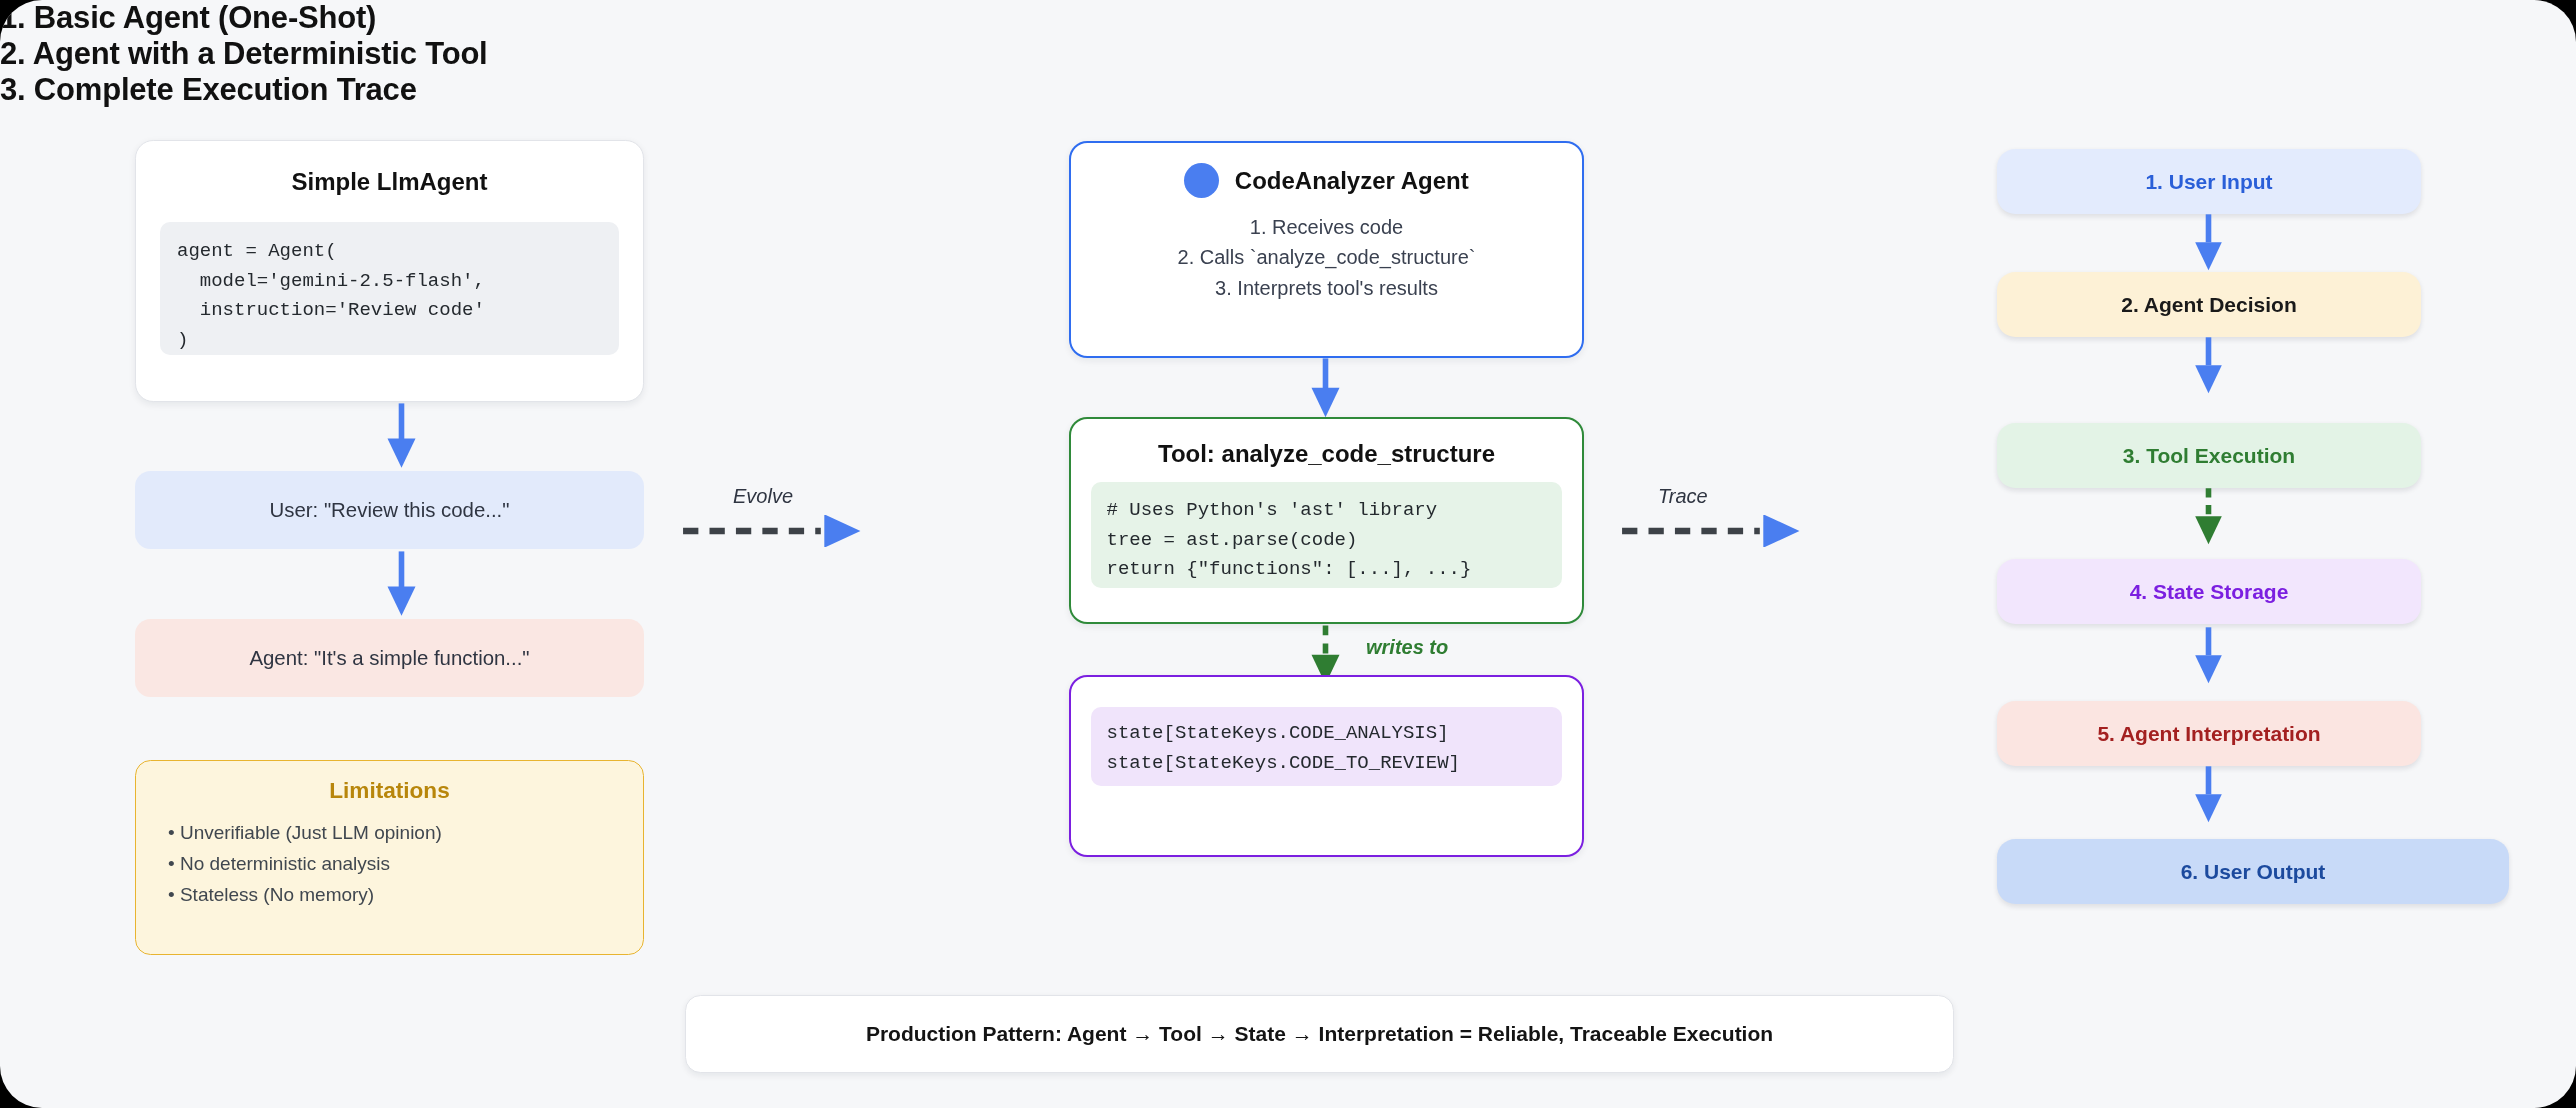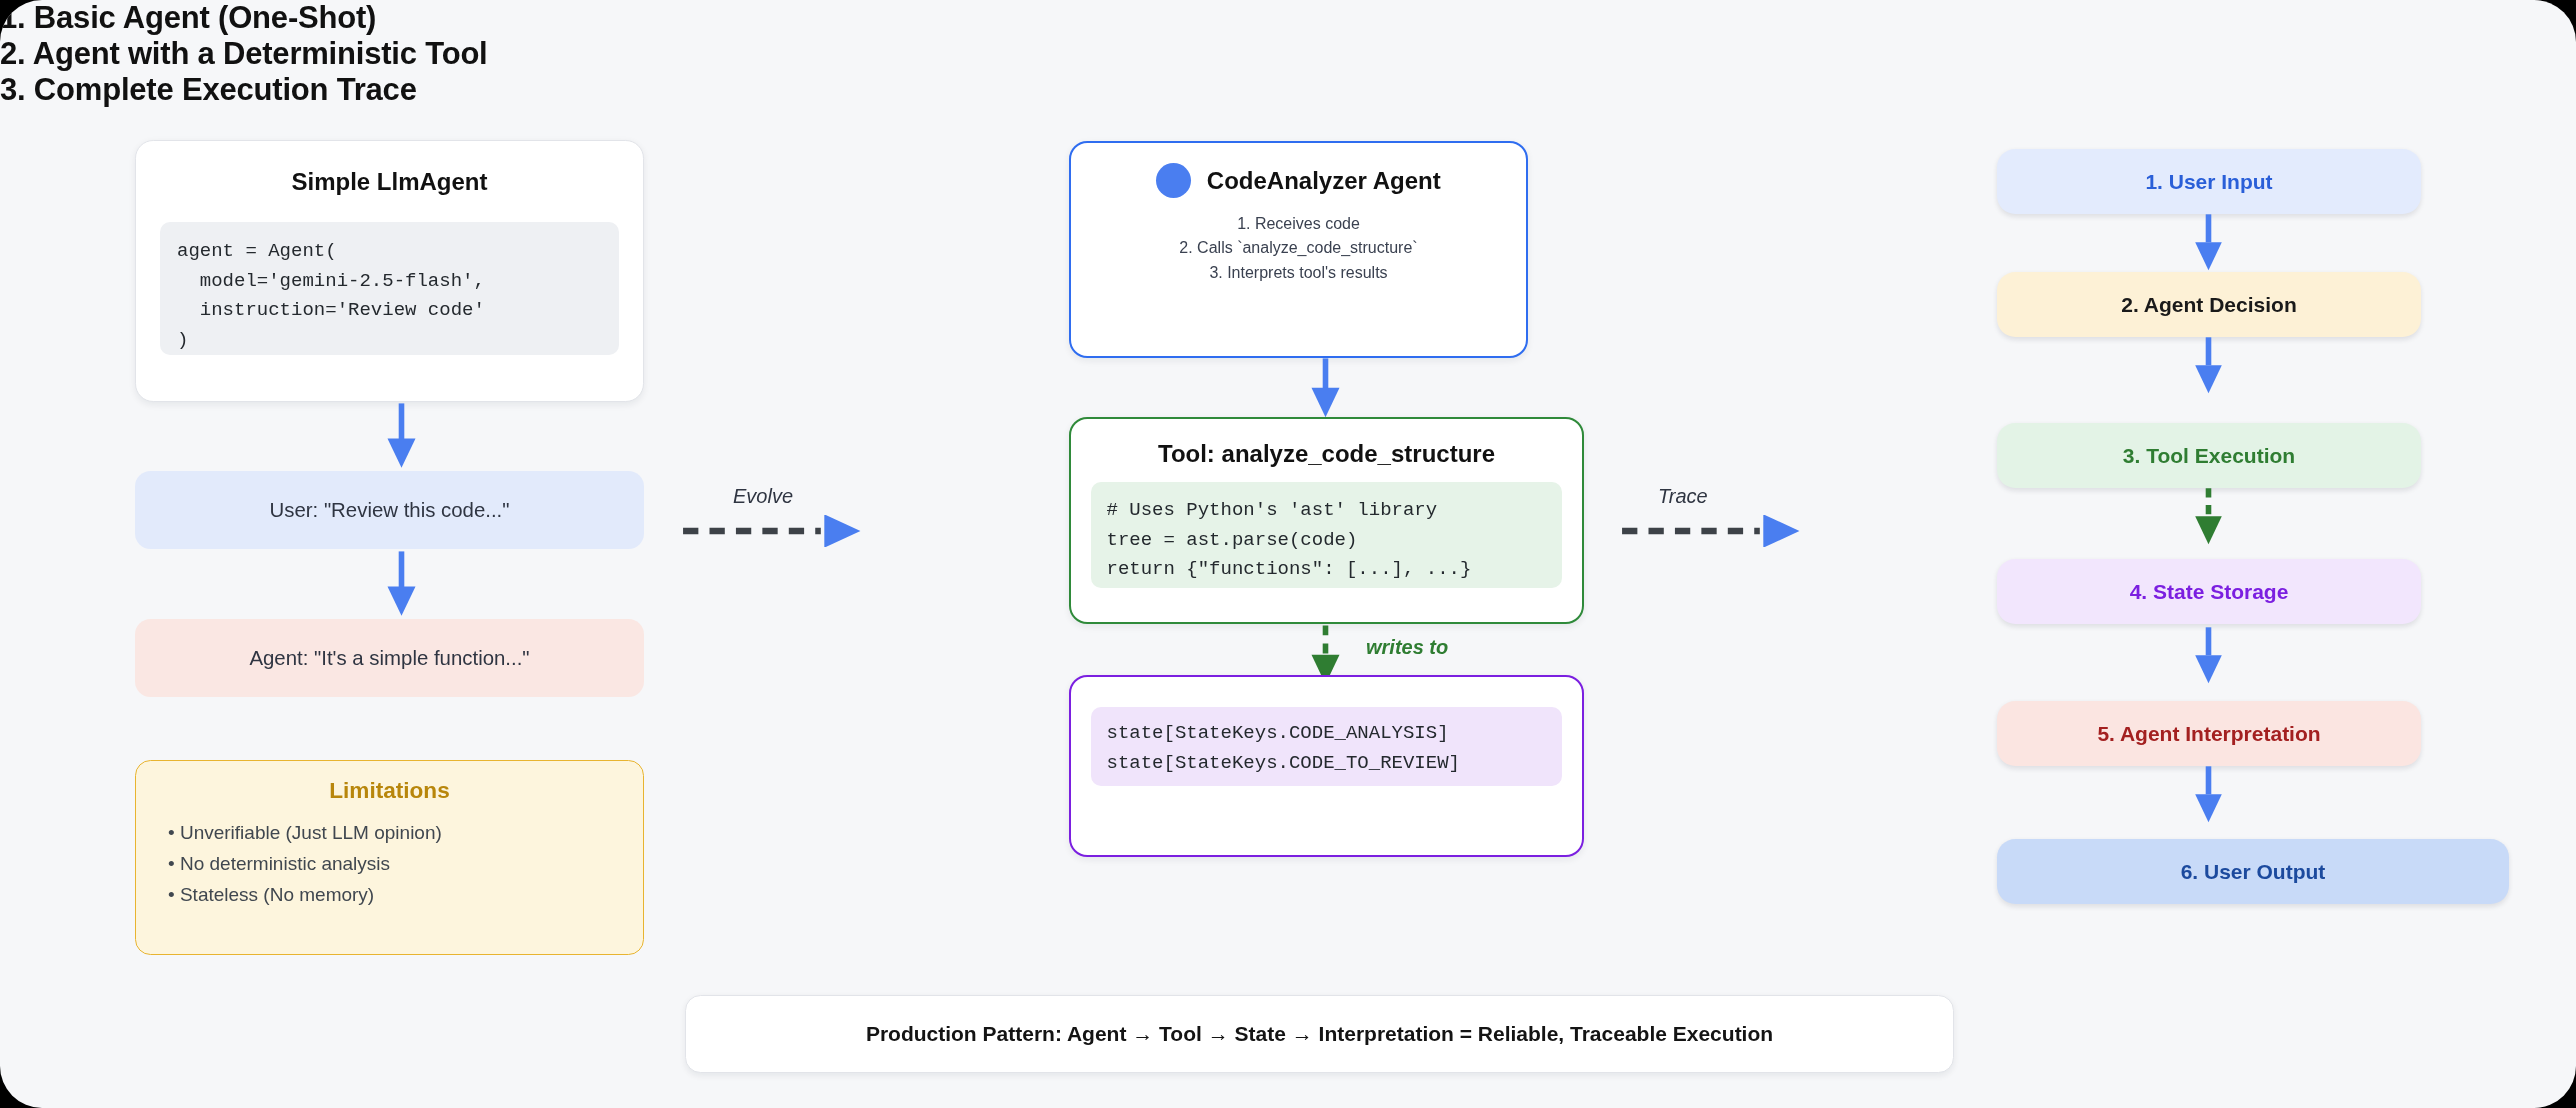--- a/index.html
+++ b/index.html
@@ -191,7 +191,7 @@
 
   <div class="col-title" style="left:938px; top:48px; width:747px;">2. Agent with a Deterministic Tool</div>
 
-  <div class="card" style="position:absolute; left:1069px; top:141px; width:459px; height:217px; border-color:#2f6df0; border-width:2.8px; padding:20px 21px;">
+  <div class="card" style="position:absolute; left:1069px; top:141px; width:515px; height:217px; border-color:#2f6df0; border-width:2.8px; padding:20px 21px;">
     <div class="agent-head">
       <span class="agent-dot" style="background:#4a7ef0;"></span>
       <span class="card-title">CodeAnalyzer Agent</span>

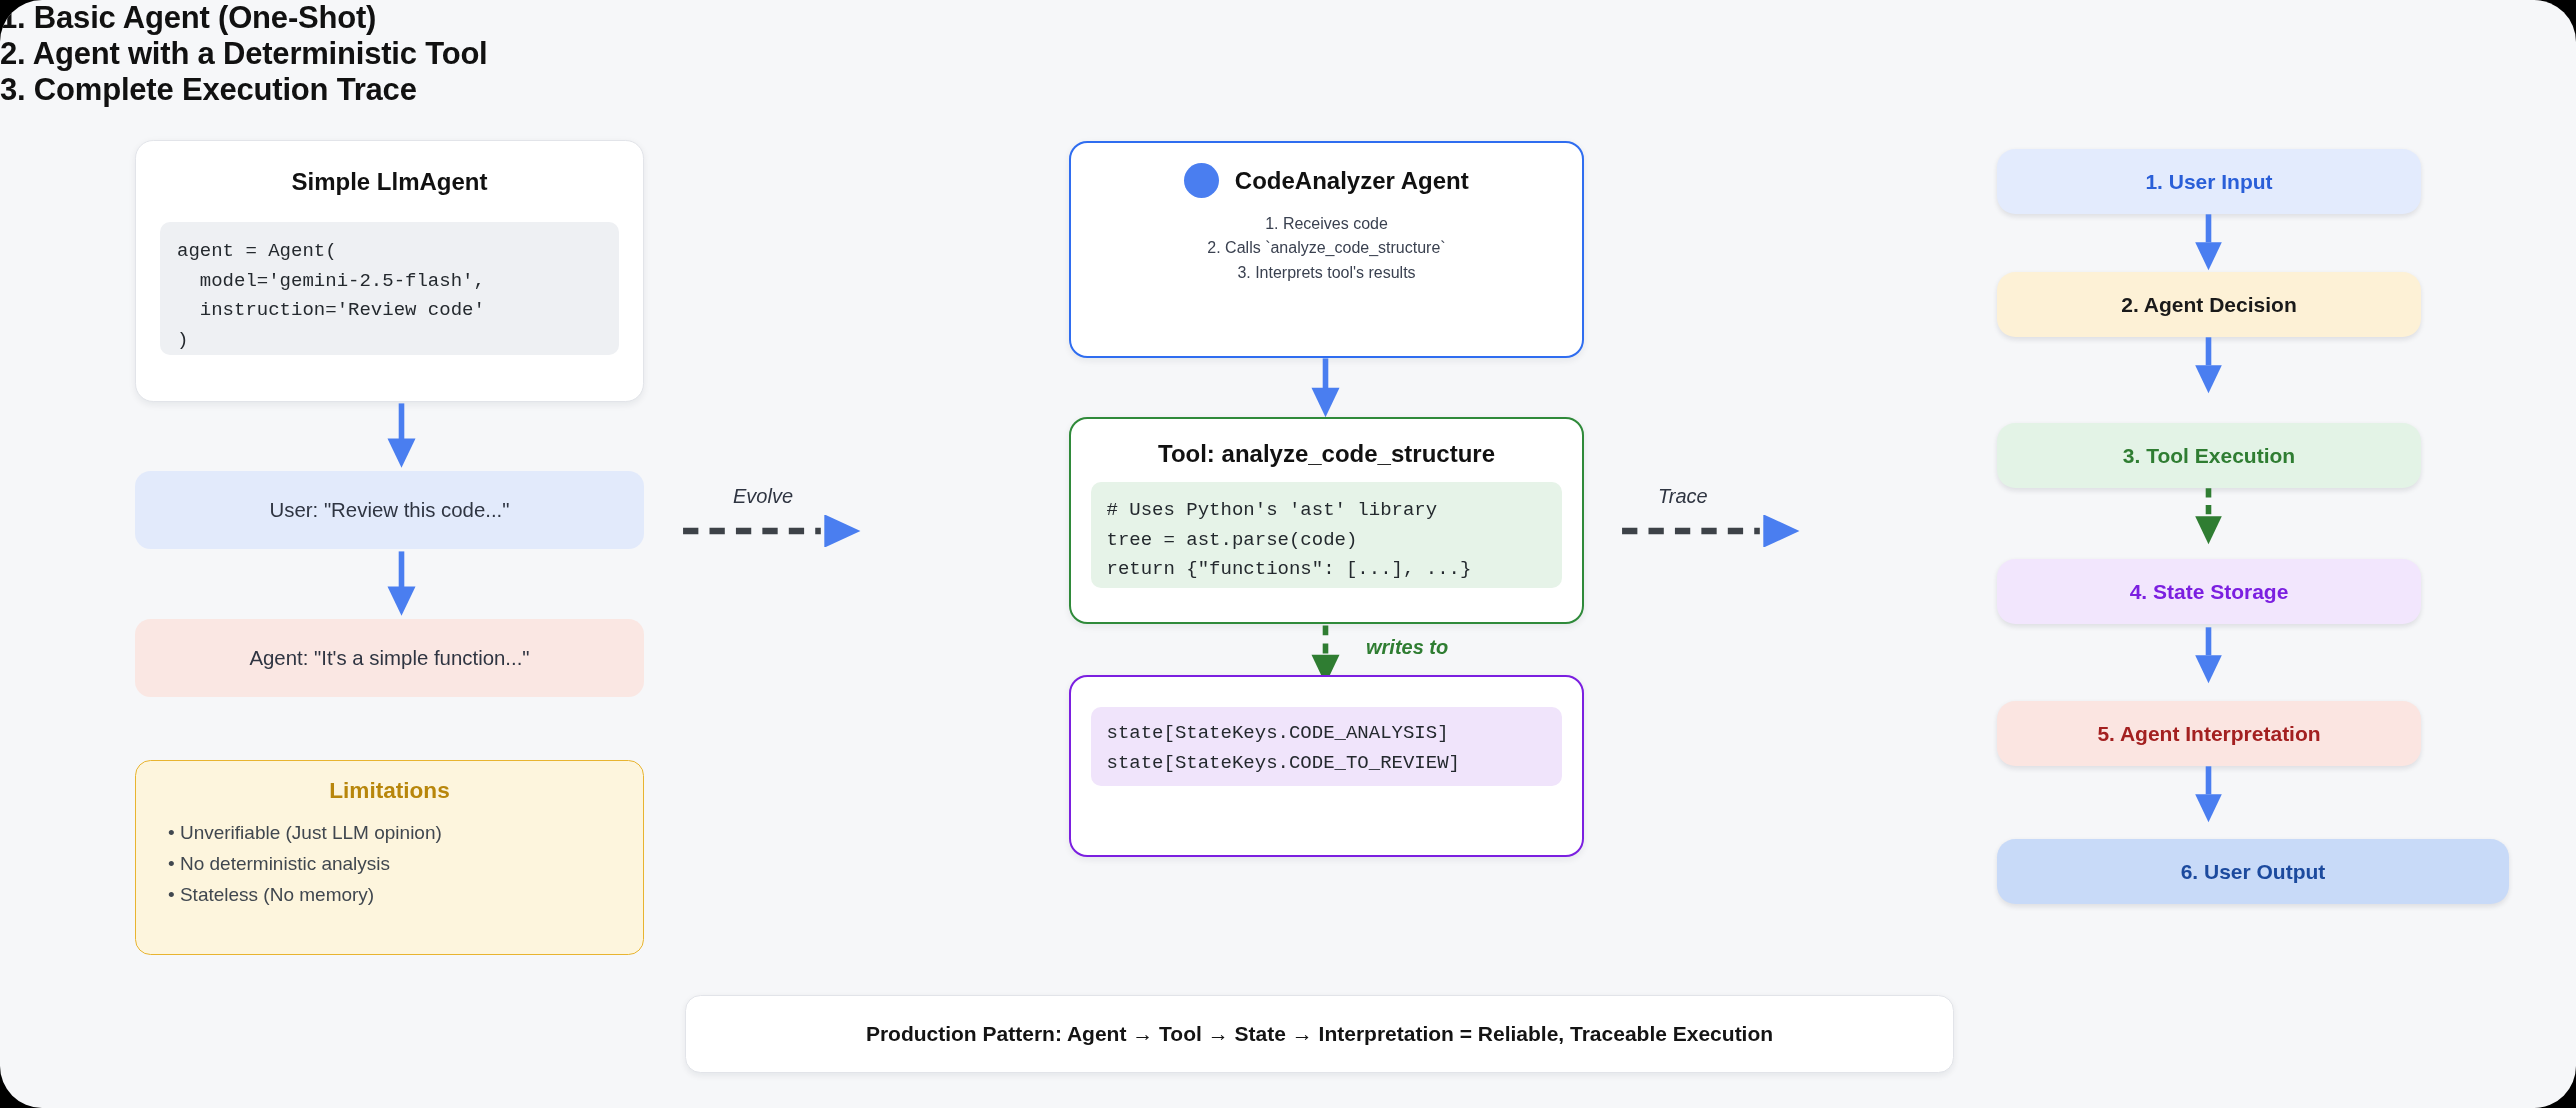--- a/index.html
+++ b/index.html
@@ -107,7 +107,7 @@
   }
   .agent-steps {
     text-align: center;
-    font-size: 16px;
+    font-size: 20px;
     color: #3a4150;
     line-height: 1.52;
   }

